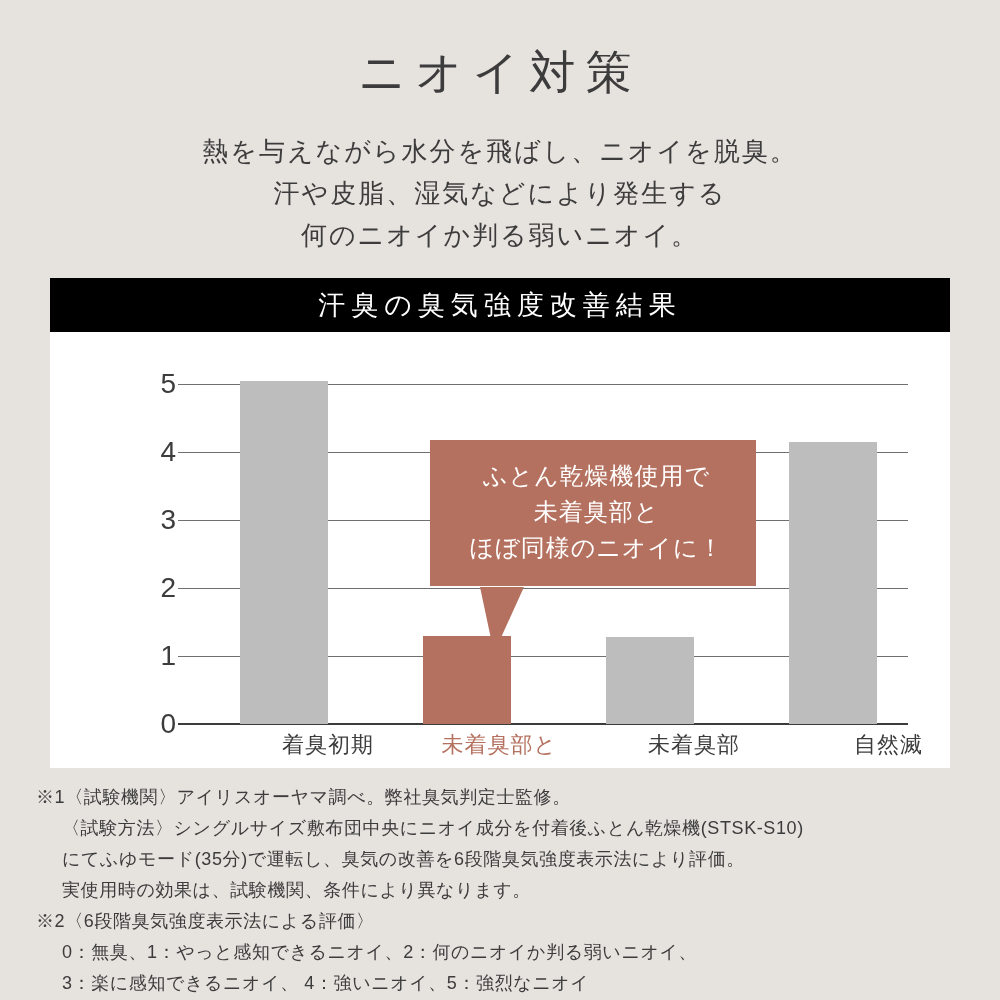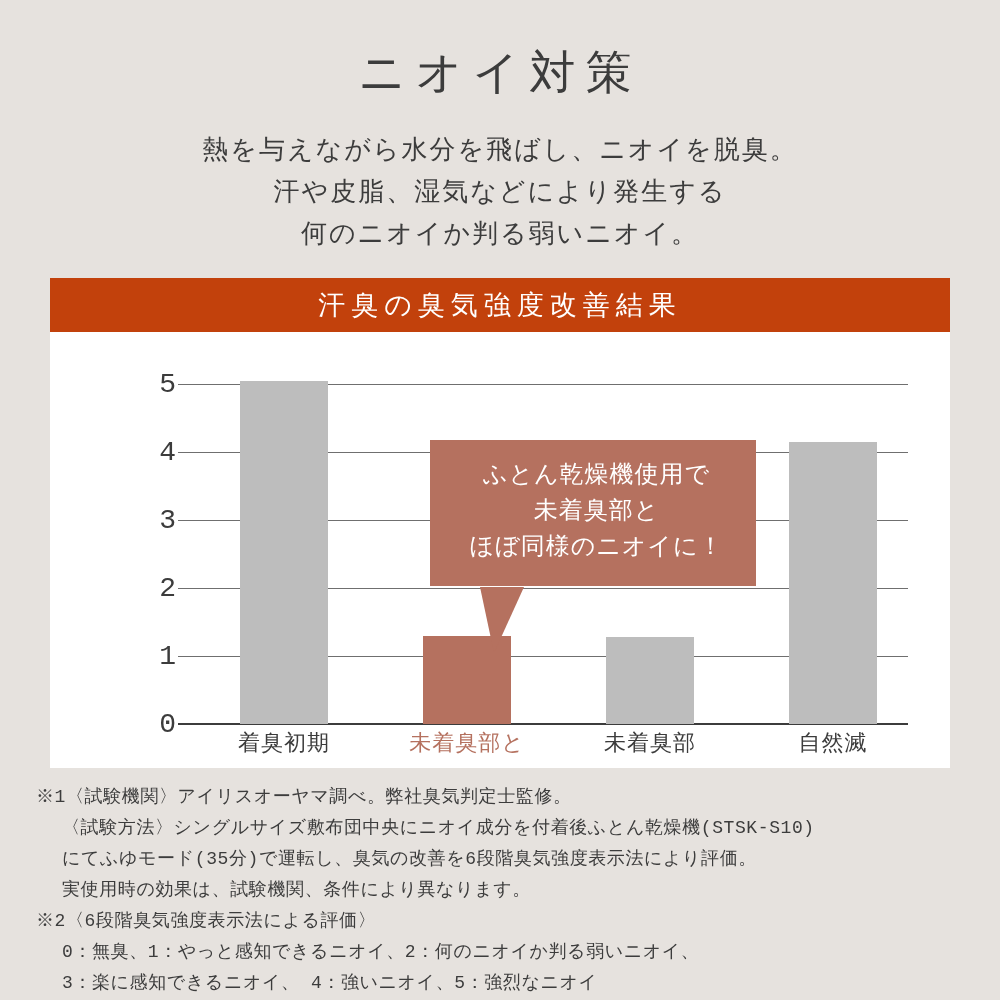--- a/index.html
+++ b/index.html
@@ -19,7 +19,6 @@
     width: 1000px;
     height: 737px;
     box-sizing: border-box;
-    font-family: Liberation Mono, monospace;
   }
 
   

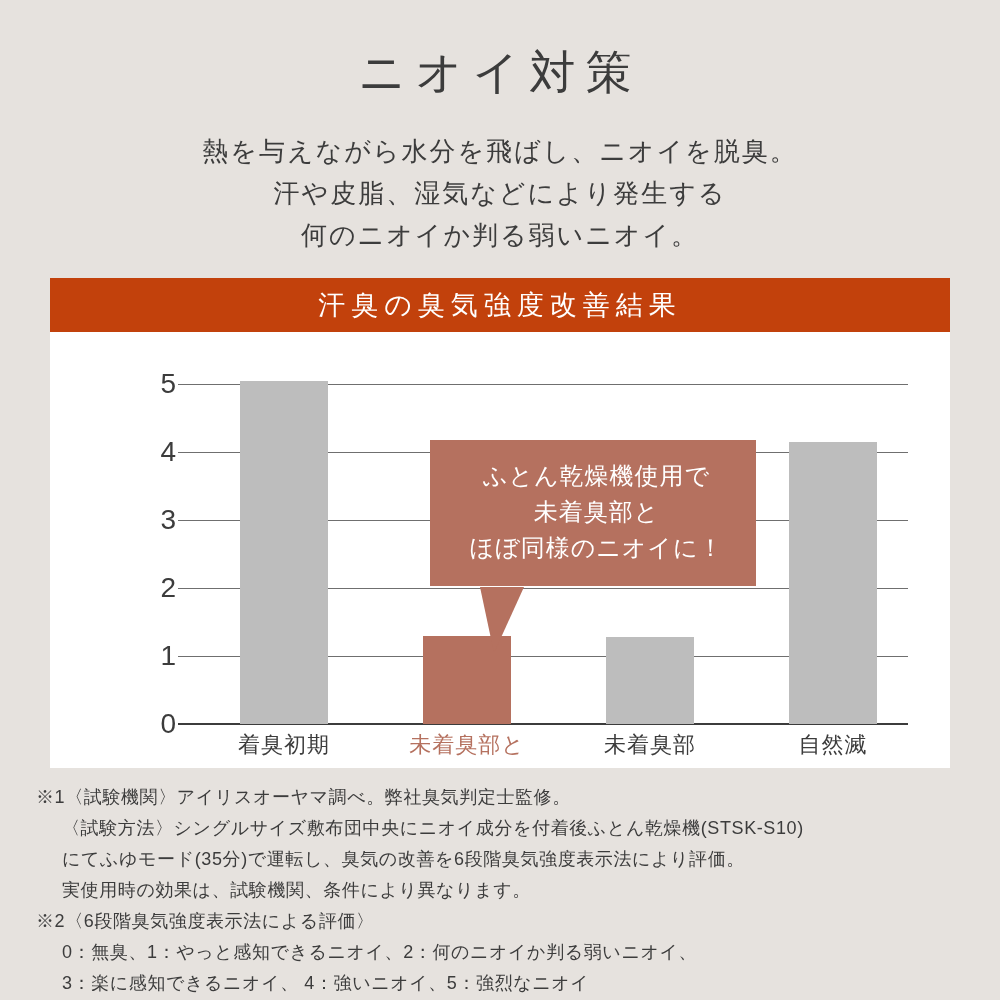--- a/index.html
+++ b/index.html
@@ -52,7 +52,7 @@
   }
   .card-head {
     height: 54px;
-    background: #c2410c;
+    background: #000000;
     color: #ffffff;
     display: flex;
     align-items: center;

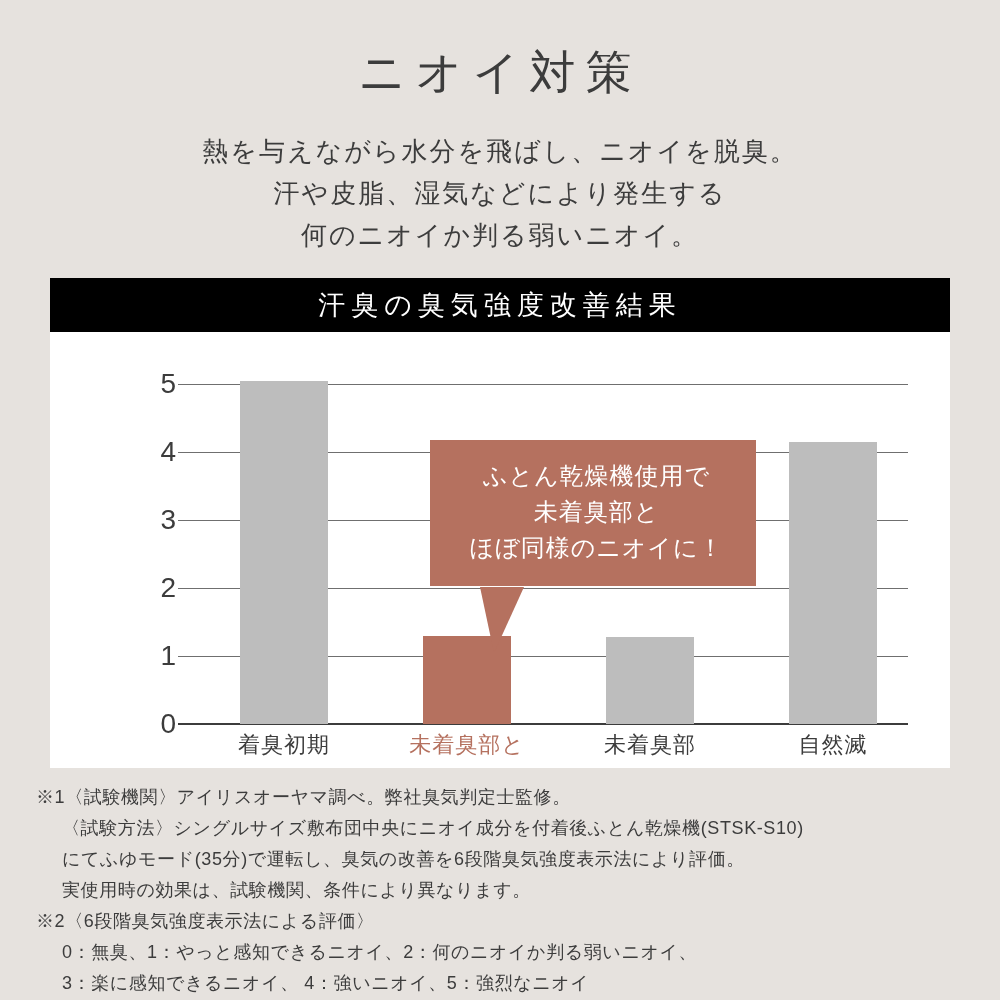--- a/index.html
+++ b/index.html
@@ -133,7 +133,7 @@
     position: absolute;
     top: 0;
     width: 180px;
-    text-align: center;
+    text-align: right;
     font-size: 22px;
     line-height: 1.4;
     letter-spacing: 1px;

